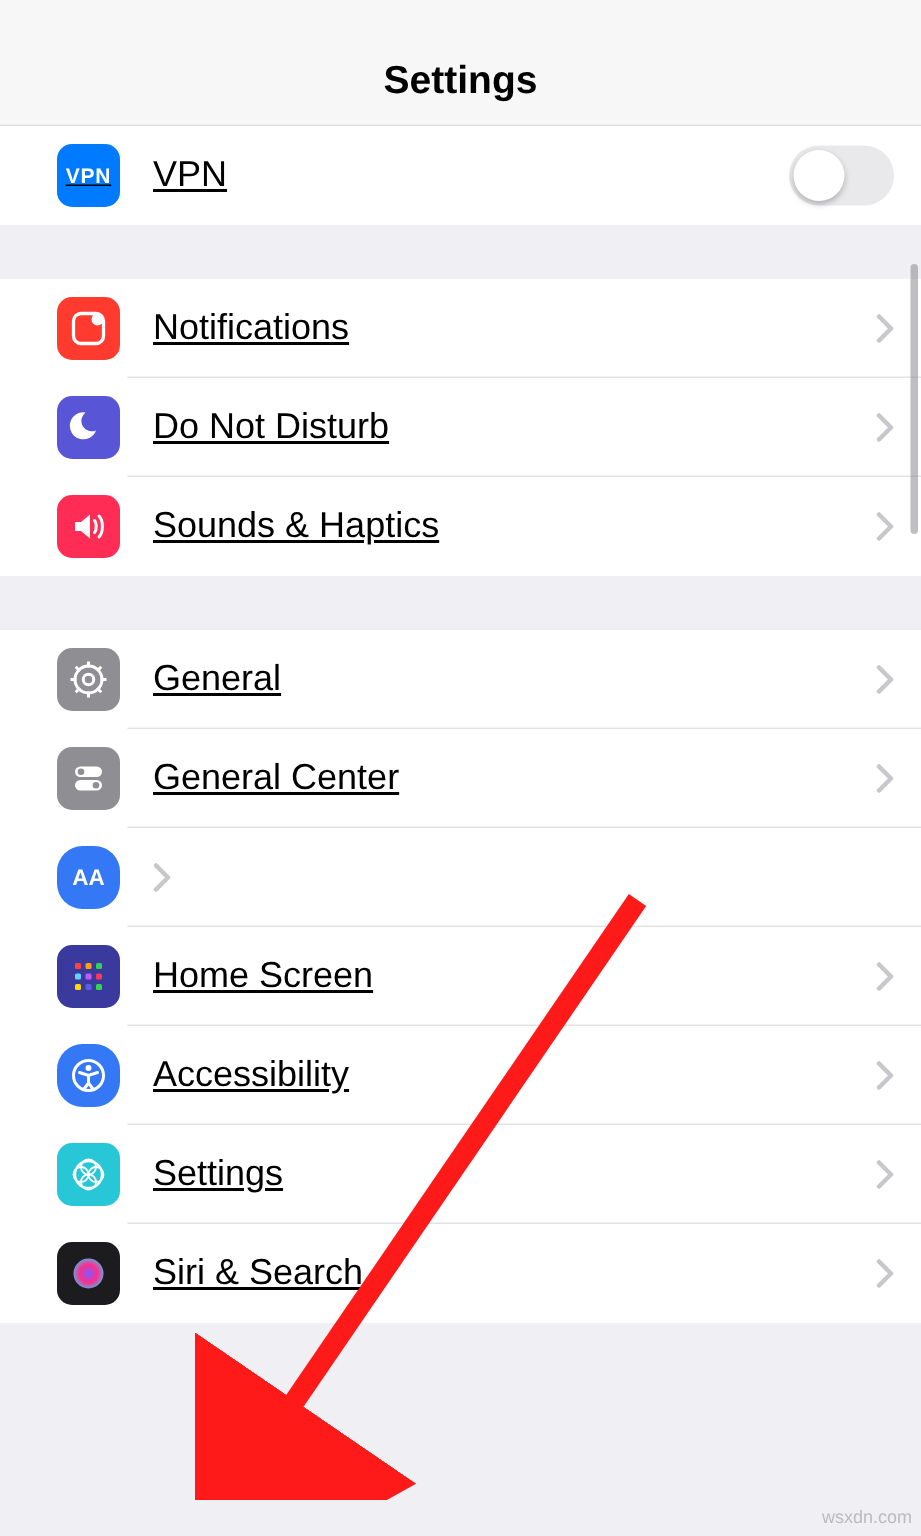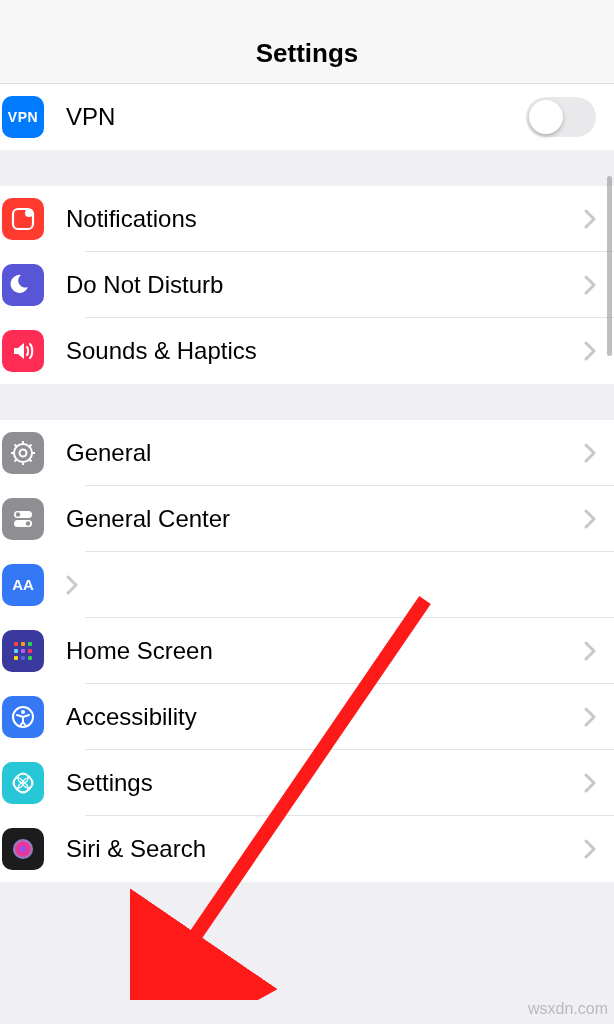--- a/index.html
+++ b/index.html
@@ -34,8 +34,9 @@
     display: flex;
     align-items: center;
     min-height: 66px;
-    padding: 0 18px 0 2px;
+    padding: 0 18px 0 38px;
     position: relative;
+    text-decoration: underline;
   }
   .row .sep {
     position: absolute;

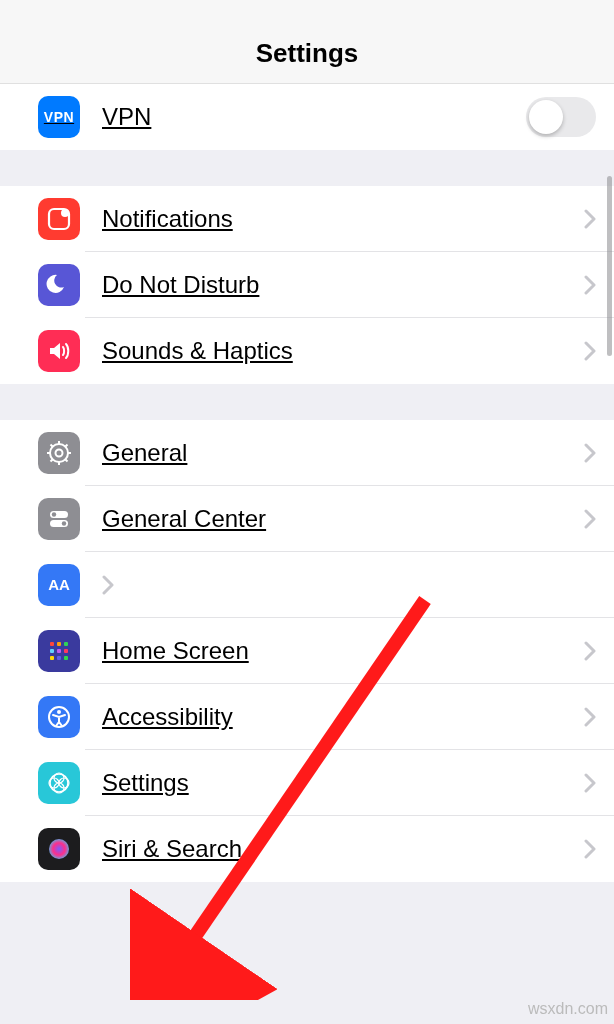--- a/index.html
+++ b/index.html
@@ -85,7 +85,7 @@
   .gray    { background: #8e8e93; }
   .teal    { background: #28c7d8; }
   .dark    { background: #1c1c1e; }
-  .bluebtn { background: #3478f6; }
+  .bluebtn { background: #3478f6; border-radius: 17px; }
   .vpn-text {
     color: #fff; font-weight: 600; font-size: 14px; letter-spacing: 0.5px;
   }

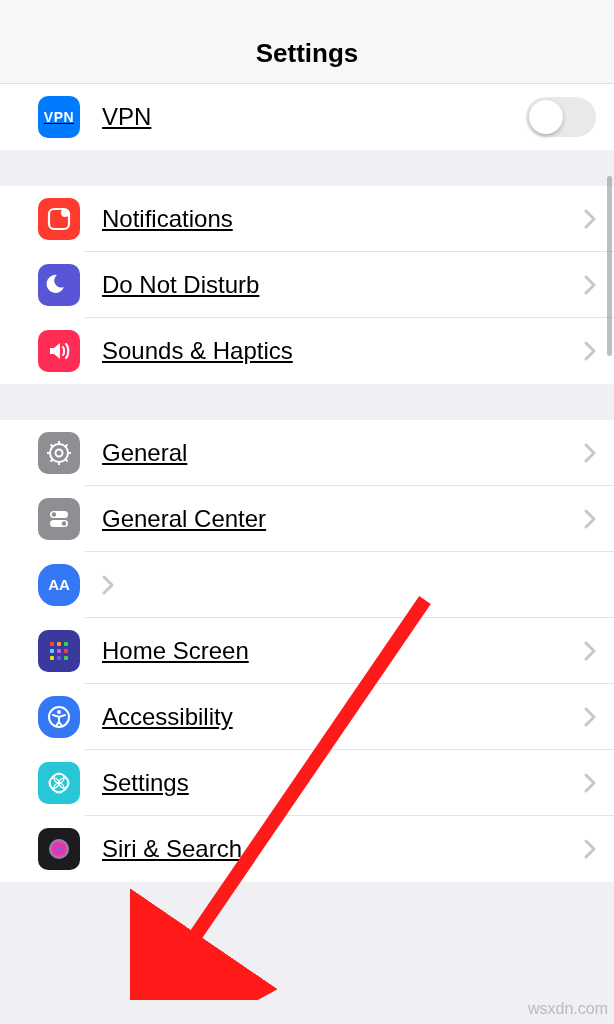--- a/index.html
+++ b/index.html
@@ -96,7 +96,7 @@
   .watermark {
     position: absolute;
     right: 6px; bottom: 6px;
-    font-size: 16px;
+    font-size: 12px;
     color: #bbb;
     font-family: Arial, sans-serif;
   }

